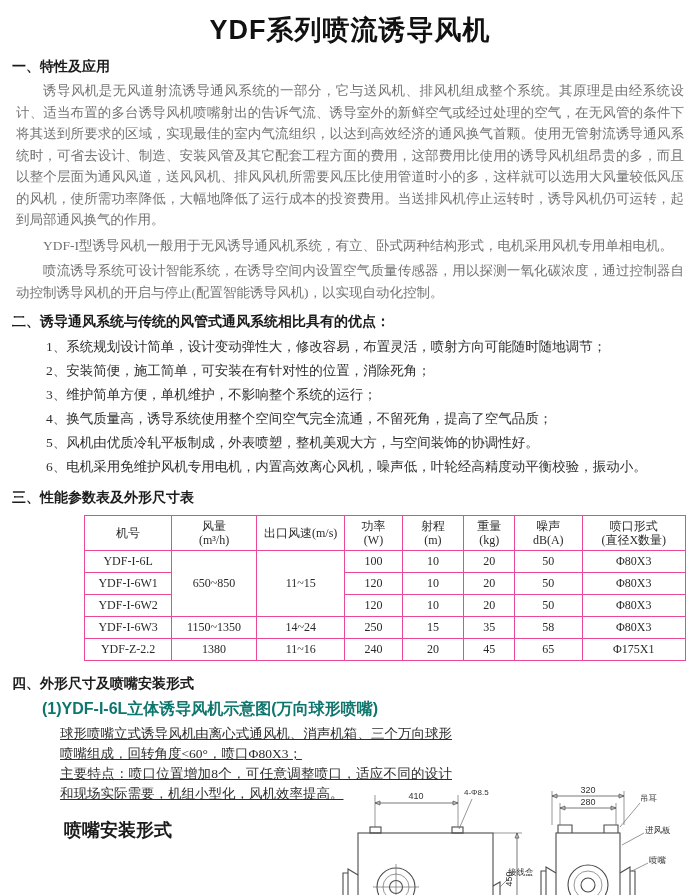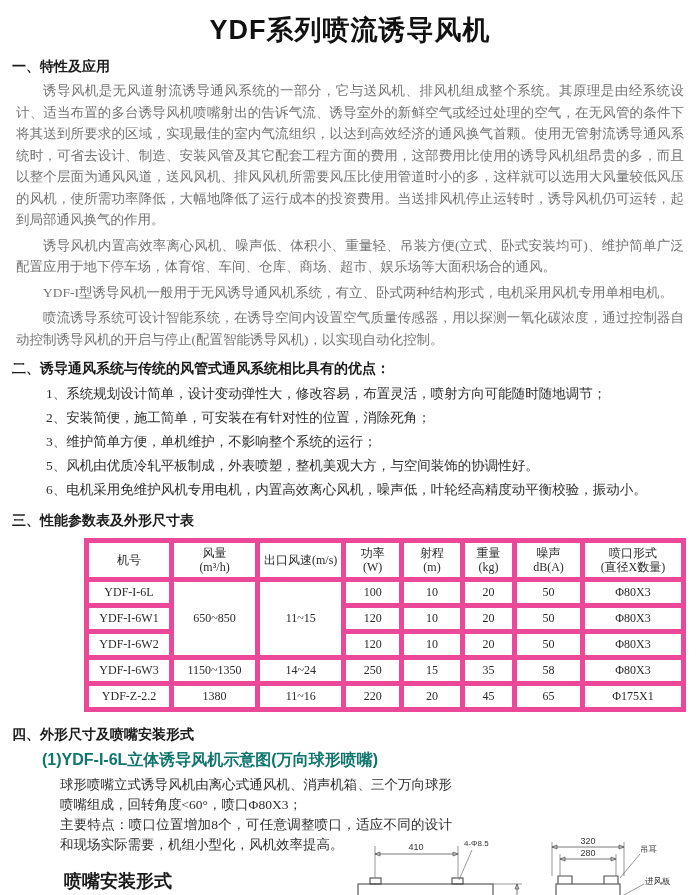--- a/index.html
+++ b/index.html
@@ -65,7 +65,6 @@
 
   <div class="sec-head">一、特性及应用</div>
   <p class="para">诱导风机是无风道射流诱导通风系统的一部分，它与送风机、排风机组成整个系统。其原理是由经系统设计、适当布置的多台诱导风机喷嘴射出的告诉气流、诱导室外的新鲜空气或经过处理的空气，在无风管的条件下将其送到所要求的区域，实现最佳的室内气流组织，以达到高效经济的通风换气首颗。使用无管射流诱导通风系统时，可省去设计、制造、安装风管及其它配套工程方面的费用，这部费用比使用的诱导风机组昂贵的多，而且以整个层面为通风风道，送风风机、排风风机所需要风压比使用管道时小的多，这样就可以选用大风量较低风压的风机，使所需功率降低，大幅地降低了运行成本的投资费用。当送排风机停止运转时，诱导风机仍可运转，起到局部通风换气的作用。</p>
-  <p class="para">诱导风机内置高效率离心风机、噪声低、体积小、重量轻、吊装方便(立式、卧式安装均可)、维护简单广泛配置应用于地下停车场，体育馆、车间、仓库、商场、超市、娱乐场等大面积场合的通风。</p>
   <p class="para">YDF-I型诱导风机一般用于无风诱导通风机系统，有立、卧式两种结构形式，电机采用风机专用单相电机。</p>
   <p class="para">喷流诱导系统可设计智能系统，在诱导空间内设置空气质量传感器，用以探测一氧化碳浓度，通过控制器自动控制诱导风机的开启与停止(配置智能诱导风机)，以实现自动化控制。</p>
 

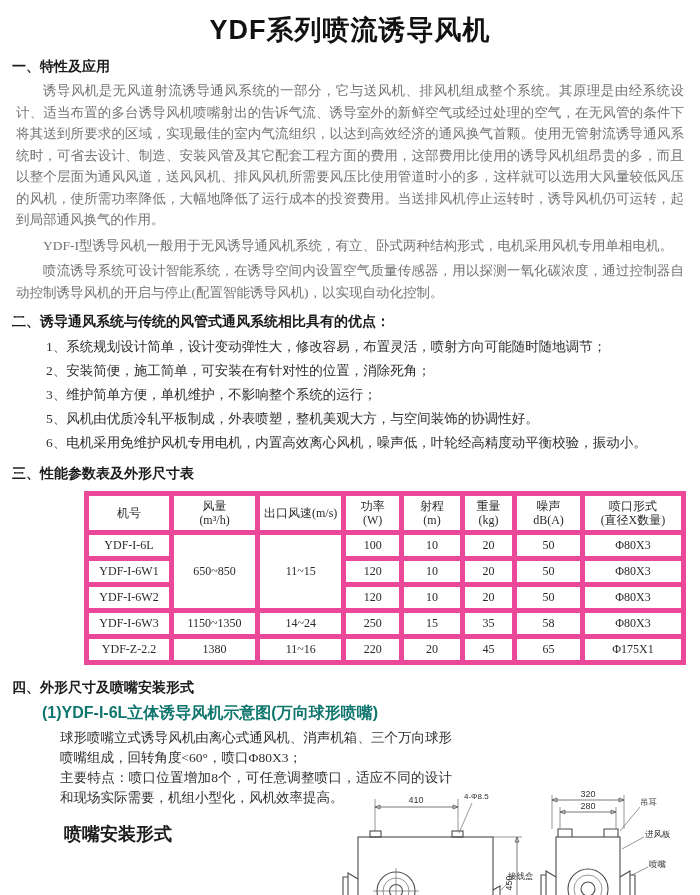--- a/index.html
+++ b/index.html
@@ -73,6 +73,7 @@
     <li>1、系统规划设计简单，设计变动弹性大，修改容易，布置灵活，喷射方向可能随时随地调节；</li>
     <li>2、安装简便，施工简单，可安装在有针对性的位置，消除死角；</li>
     <li>3、维护简单方便，单机维护，不影响整个系统的运行；</li>
+    <li>4、换气质量高，诱导系统使用整个空间空气完全流通，不留死角，提高了空气品质；</li>
     <li>5、风机由优质冷轧平板制成，外表喷塑，整机美观大方，与空间装饰的协调性好。</li>
     <li>6、电机采用免维护风机专用电机，内置高效离心风机，噪声低，叶轮经高精度动平衡校验，振动小。</li>
   </ul>

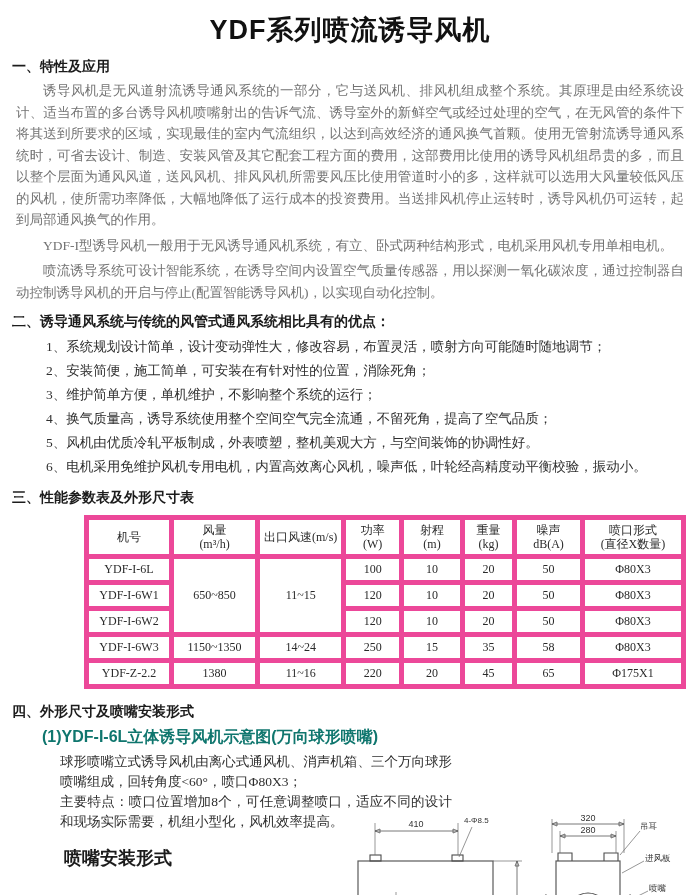--- a/index.html
+++ b/index.html
@@ -29,7 +29,7 @@
     font-size:12px;color:#2a2a2a;text-align:center;
   }
   table.perf th, table.perf td{
-    border:5px solid #ec4899;padding:1px 2px;font-weight:normal;
+    border:1px solid #ec4899;padding:1px 2px;font-weight:normal;
   }
   table.perf th{height:32px;line-height:14px;}
   table.perf td{height:19px;}

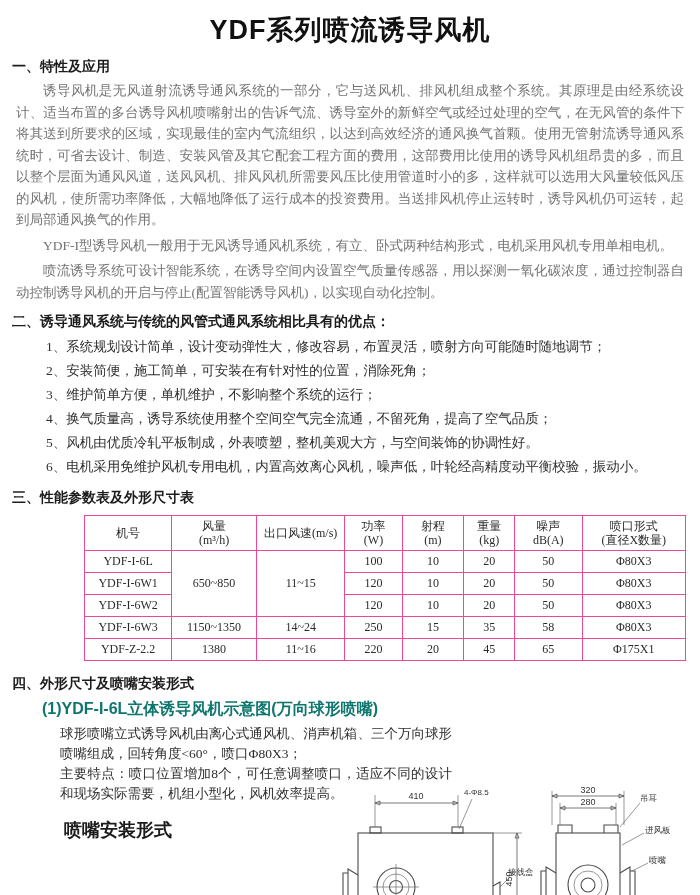--- a/index.html
+++ b/index.html
@@ -131,7 +131,7 @@
       <td>YDF-Z-2.2</td>
       <td>1380</td>
       <td>11~16</td>
-      <td>220</td>
+      <td>240</td>
       <td>20</td>
       <td>45</td>
       <td>65</td>

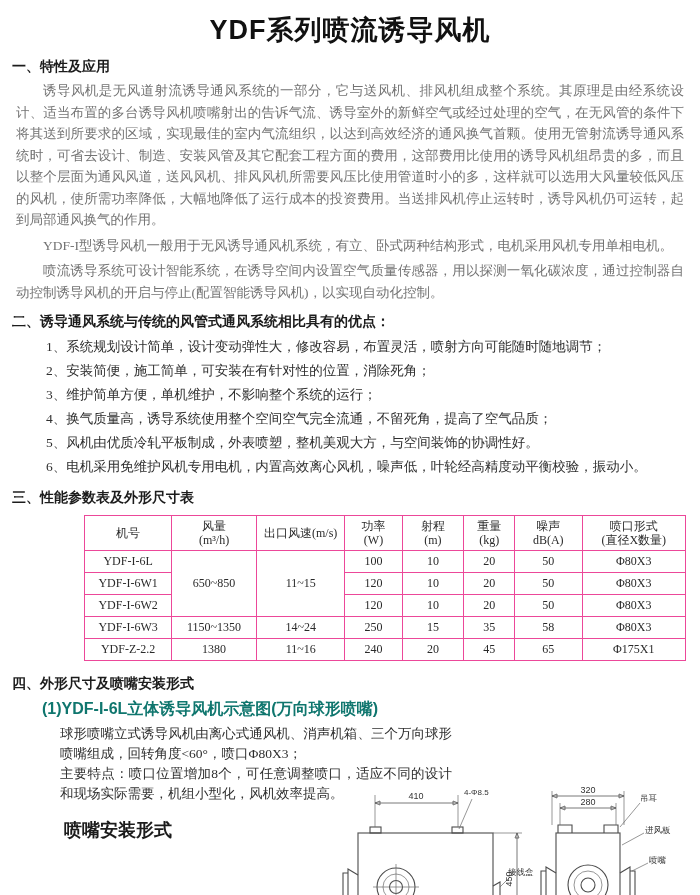--- a/index.html
+++ b/index.html
@@ -43,7 +43,7 @@
   .s4-wrap{position:relative;height:250px;}
   .s4-text{margin-left:48px;width:392px;}
   .s4-text .para2{
-    font-size:13.5px;line-height:20px;margin:0;color:#2e2e2e;text-align:justify;
+    font-size:13.5px;line-height:20px;margin:0;color:#2e2e2e;text-align:justify;text-decoration:underline;
   }
   .nozzle-head{
     font-family:"Liberation Sans", sans-serif;font-size:18px;font-weight:bold;

